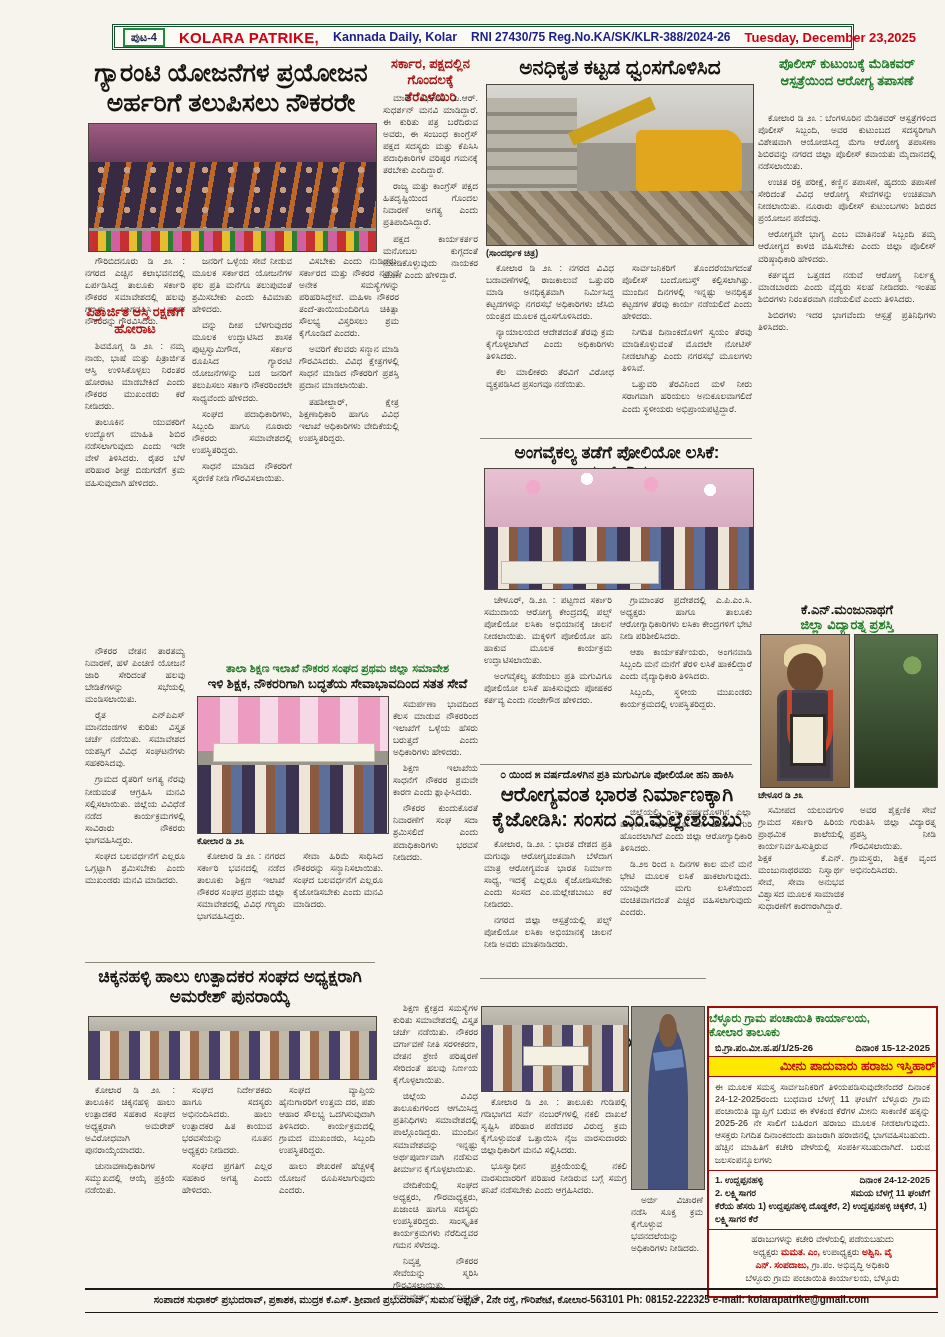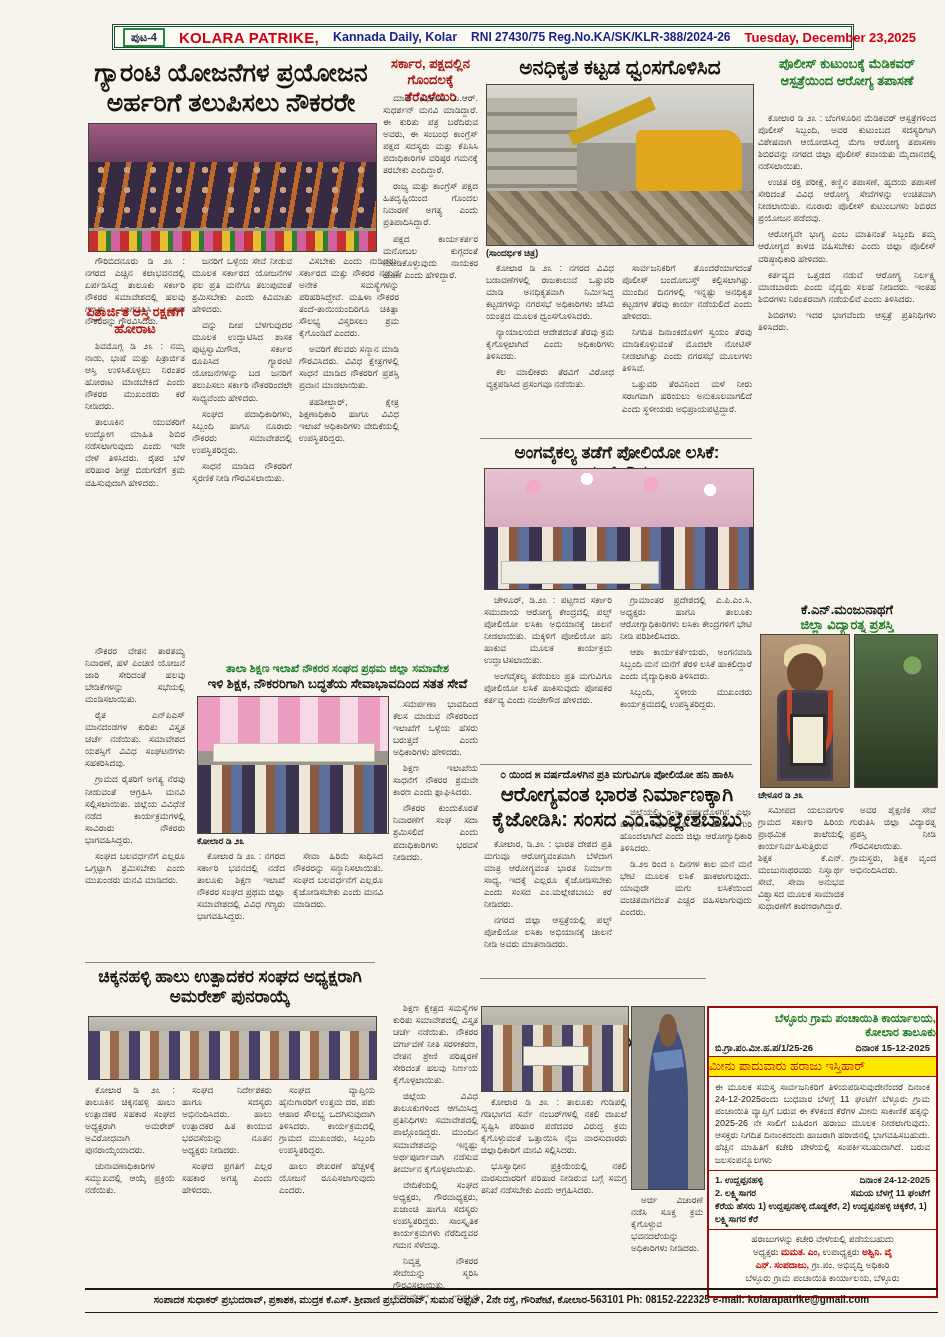--- a/index.html
+++ b/index.html
@@ -79,7 +79,7 @@
   .ph-scarf{left:30%;top:24%;width:40%;height:10%;background:#6a87b8;transform:rotate(-8deg);}
   
   .notice{border:2px solid #9e0b0b;background:#fdfbf2;box-sizing:border-box;font-size:9.5px;}
-  .notice-title{color:#1b7a22;font-weight:800;text-align:right;font-size:11.5px;line-height:1.25;padding-top:3px;}
+  .notice-title{color:#1b7a22;font-weight:800;text-align:left;font-size:11.5px;line-height:1.25;padding-top:3px;}
   .notice-ref{display:flex;justify-content:space-between;padding:2px 6px;font-weight:bold;font-size:9.5px;}
   .notice-band{background:#ffe800;color:#c40000;font-weight:400;text-align:left;font-size:12.5px;
                border-top:1px solid #9e0b0b;border-bottom:1px solid #9e0b0b;padding:2px 0;}

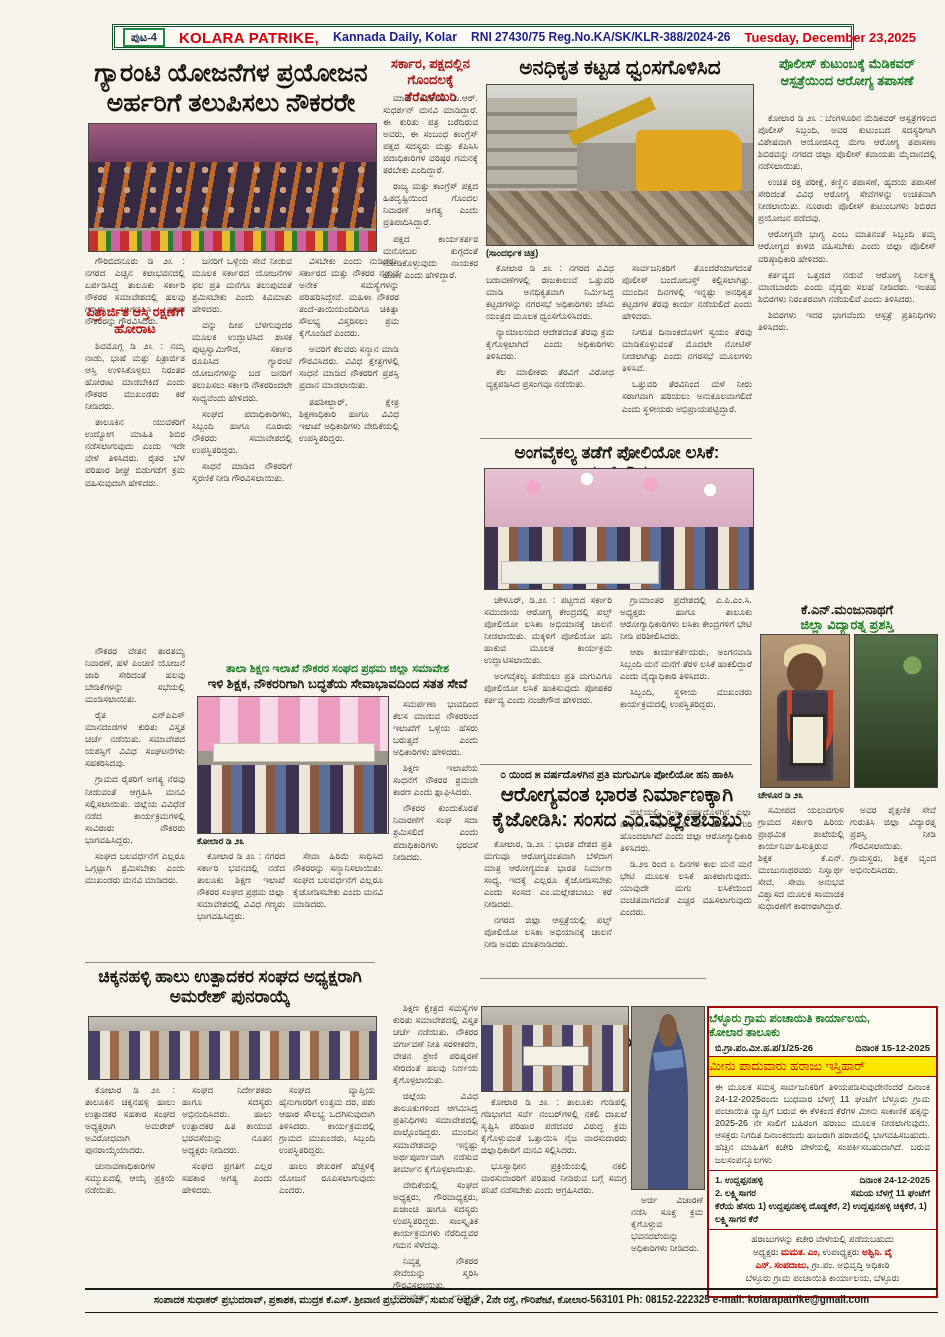--- a/index.html
+++ b/index.html
@@ -81,7 +81,7 @@
   .notice{border:2px solid #9e0b0b;background:#fdfbf2;box-sizing:border-box;font-size:9.5px;}
   .notice-title{color:#1b7a22;font-weight:800;text-align:left;font-size:11.5px;line-height:1.25;padding-top:3px;}
   .notice-ref{display:flex;justify-content:space-between;padding:2px 6px;font-weight:bold;font-size:9.5px;}
-  .notice-band{background:#ffe800;color:#c40000;font-weight:400;text-align:left;font-size:12.5px;
+  .notice-band{background:#ffe800;color:#c40000;font-weight:700;text-align:right;font-size:12.5px;
                border-top:1px solid #9e0b0b;border-bottom:1px solid #9e0b0b;padding:2px 0;}
   .notice-body{padding:4px 6px;text-align:justify;line-height:1.35;font-size:9px;}
   .notice-sec{border-top:1px solid #9e0b0b;padding:3px 6px;line-height:1.45;font-size:9px;}

